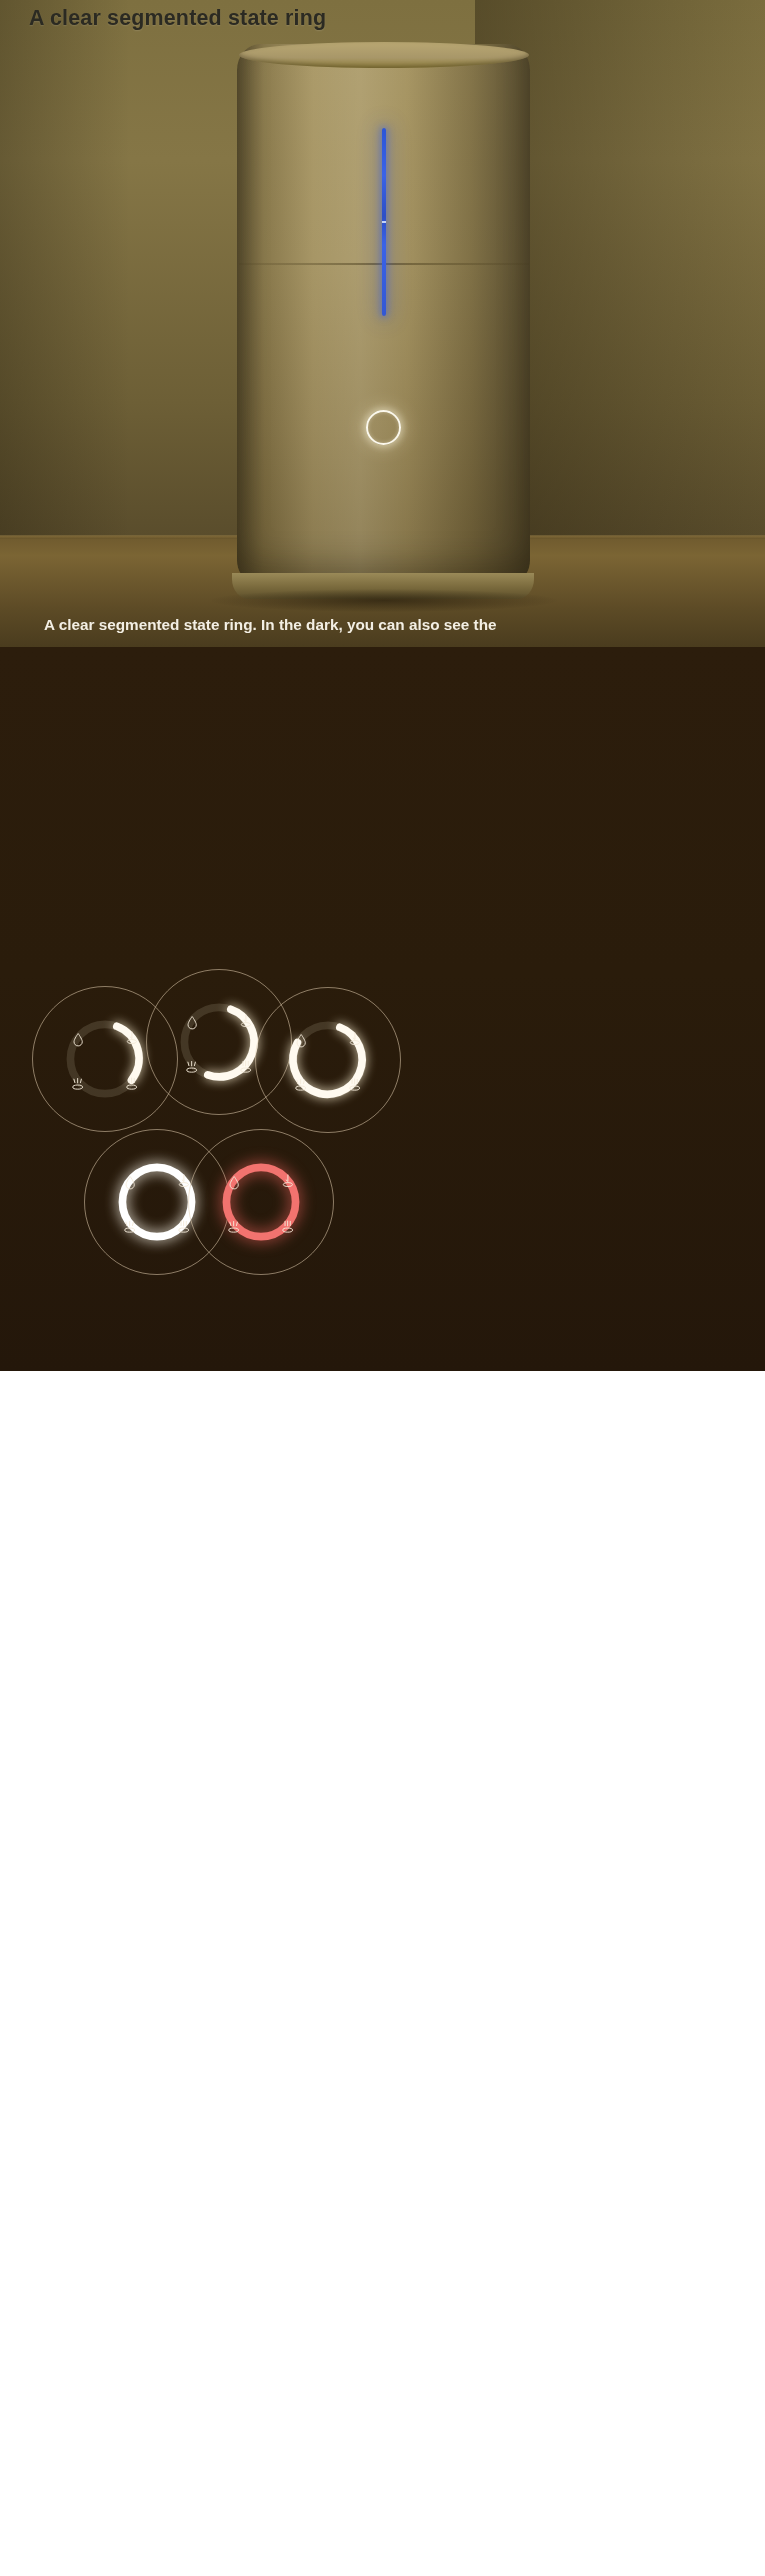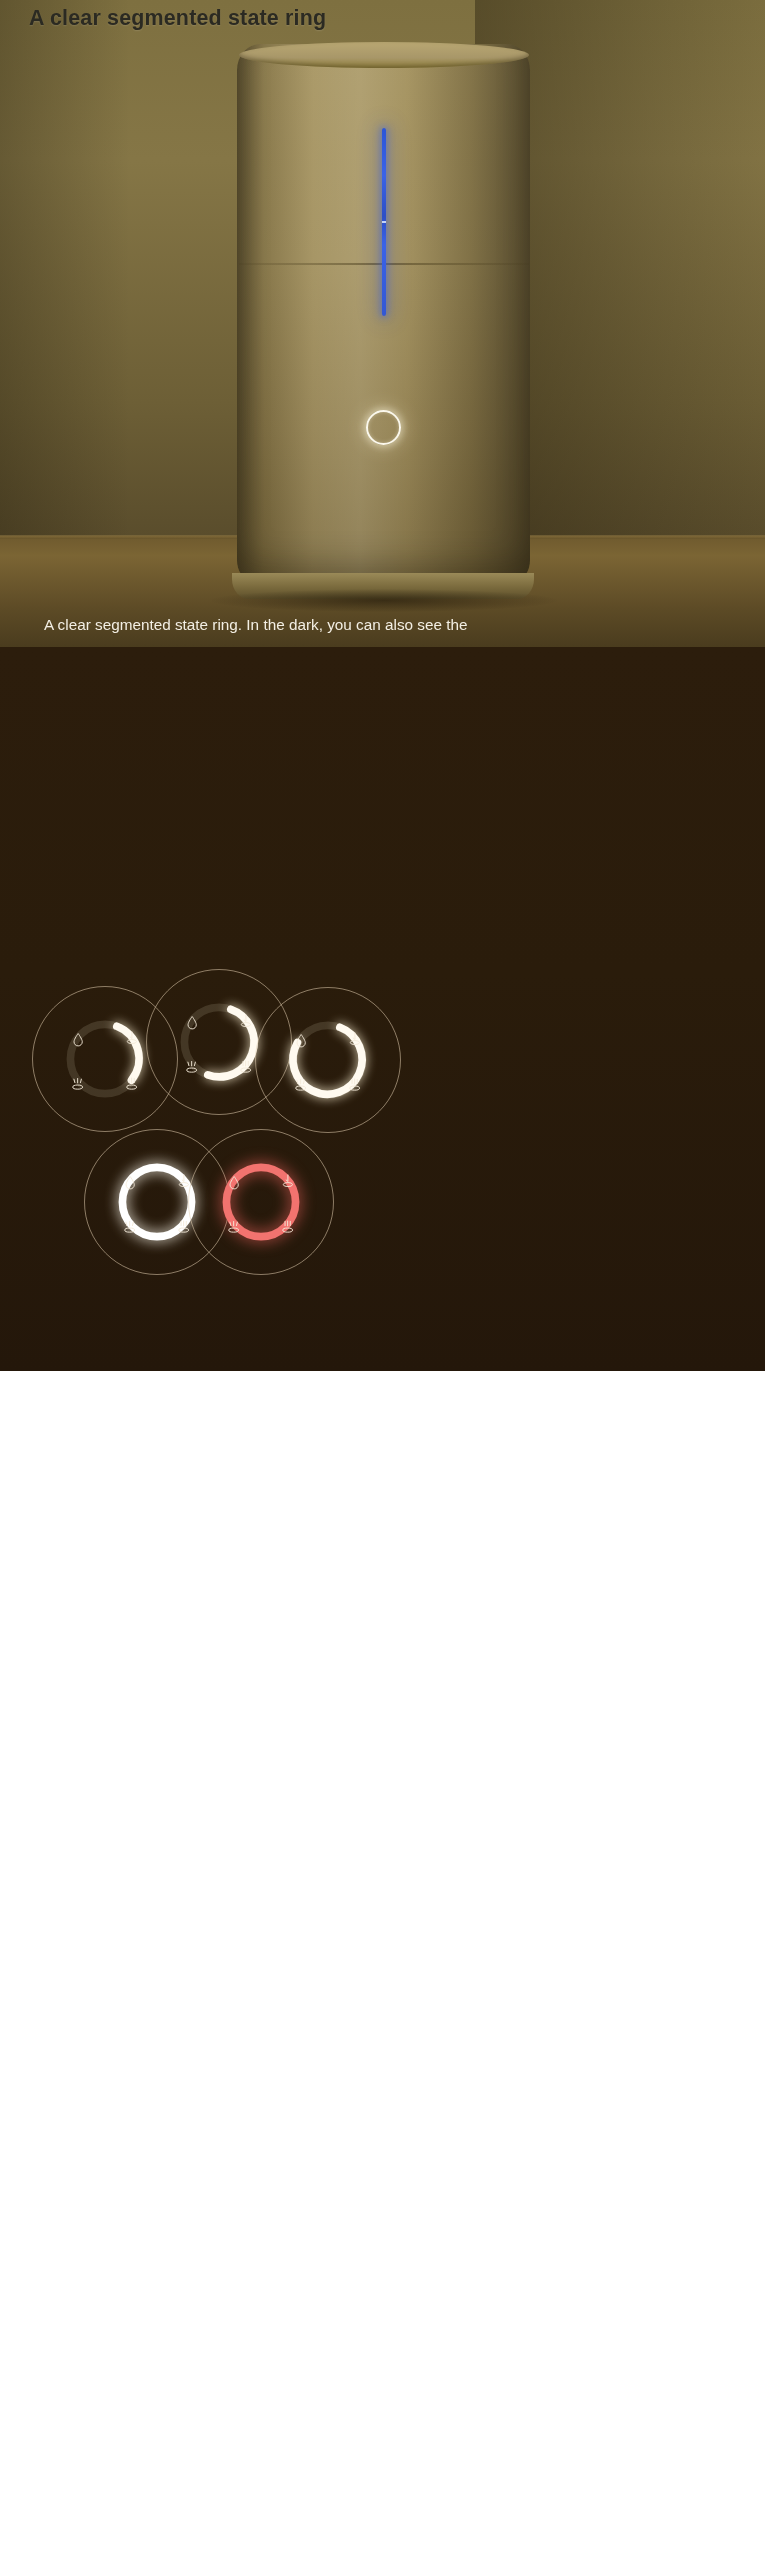--- a/index.html
+++ b/index.html
@@ -106,7 +106,7 @@
   .hero-caption {
     position: absolute; left: 0; top: 609px; width: 766px;
     padding: 0 44px;
-    color: #f3efe4; font-size: 15.3px; line-height: 32px;
+    color: #f3efe4; font-size: 15.3px; line-height: 32px; font-weight: bold;
   }
 
   

